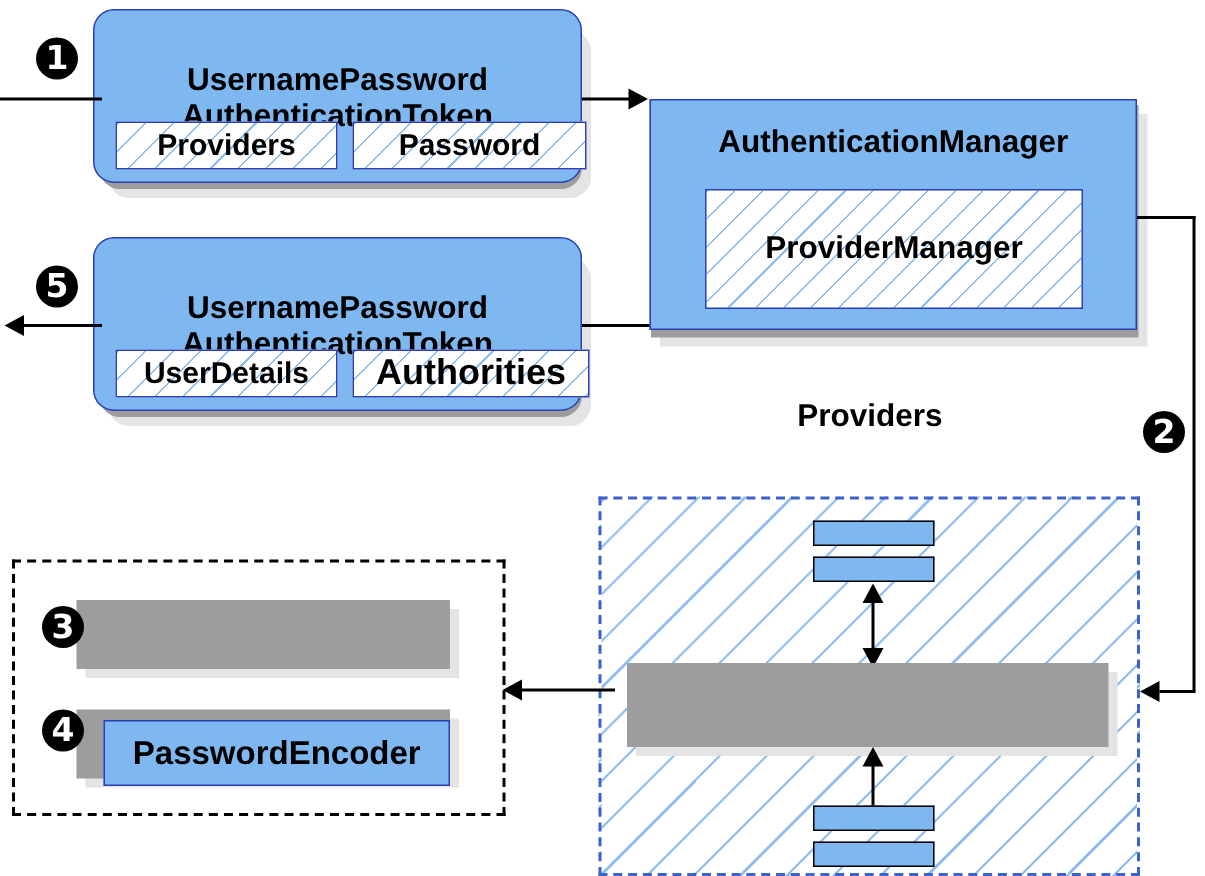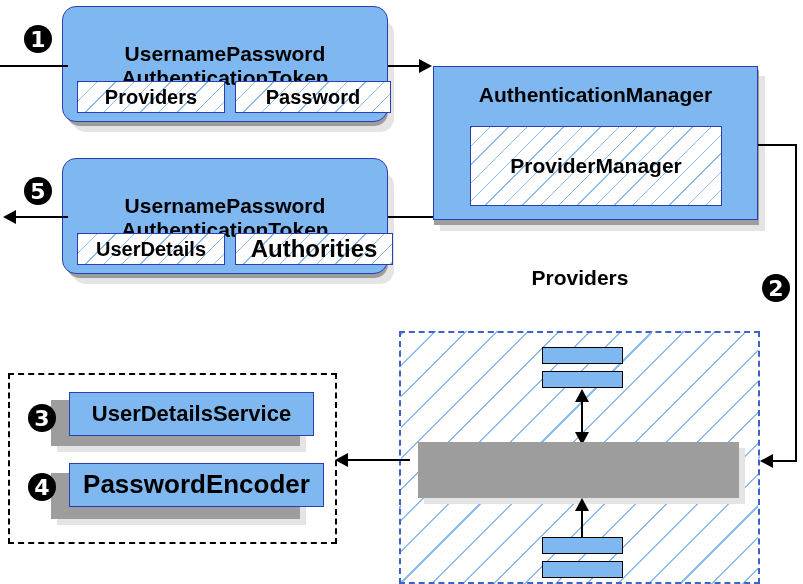--- a/index.html
+++ b/index.html
@@ -122,9 +122,6 @@
 
   <div class="shadow-light" style="left:57px;top:406px;width:249px;height:46px;"></div>
   <div class="shadow-dark" style="left:51px;top:400px;width:249px;height:46px;"></div>
-  <div class="node" style="left:69px;top:392px;width:245px;height:44px;font-size:22px;">
-    <span>UserDetailsService</span>
-  </div>
 
   <div class="shadow-light" style="left:57px;top:479px;width:249px;height:46px;"></div>
   <div class="shadow-dark" style="left:51px;top:473px;width:249px;height:46px;"></div>

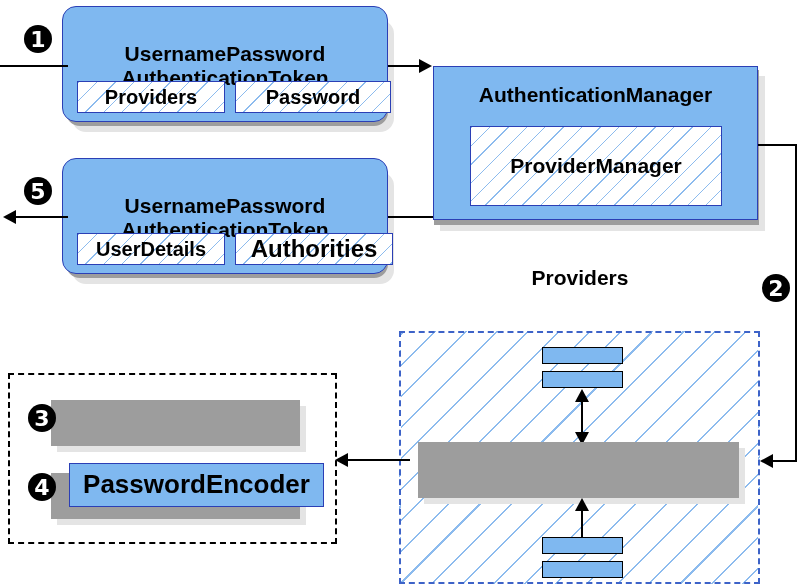--- a/index.html
+++ b/index.html
@@ -125,7 +125,7 @@
 
   <div class="shadow-light" style="left:57px;top:479px;width:249px;height:46px;"></div>
   <div class="shadow-dark" style="left:51px;top:473px;width:249px;height:46px;"></div>
-  <div class="node" style="left:69px;top:463px;width:255px;height:44px;font-size:26px;">
+  <div class="node" style="left:69px;top:480px;width:231px;height:44px;font-size:22px;">
     <span>PasswordEncoder</span>
   </div>
 

